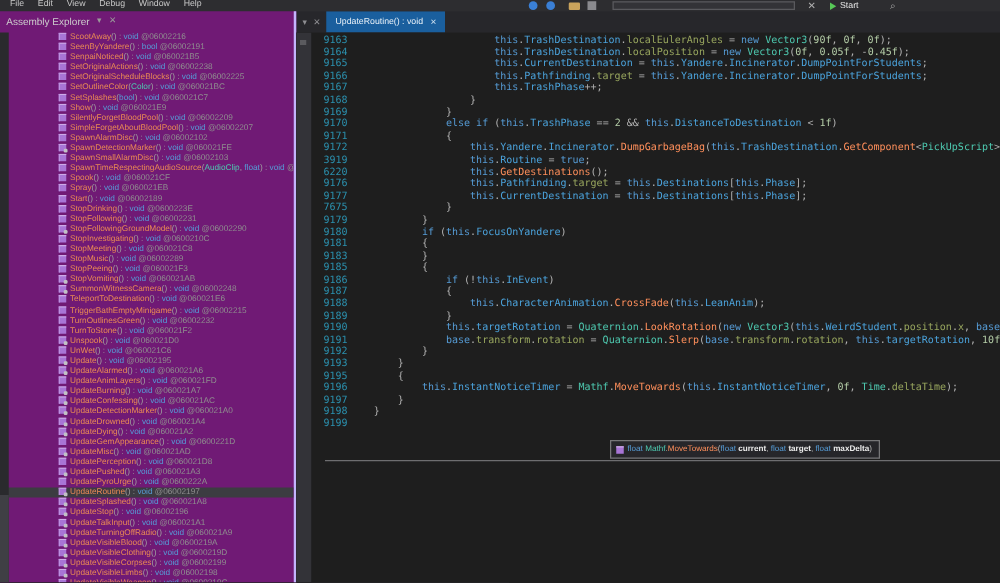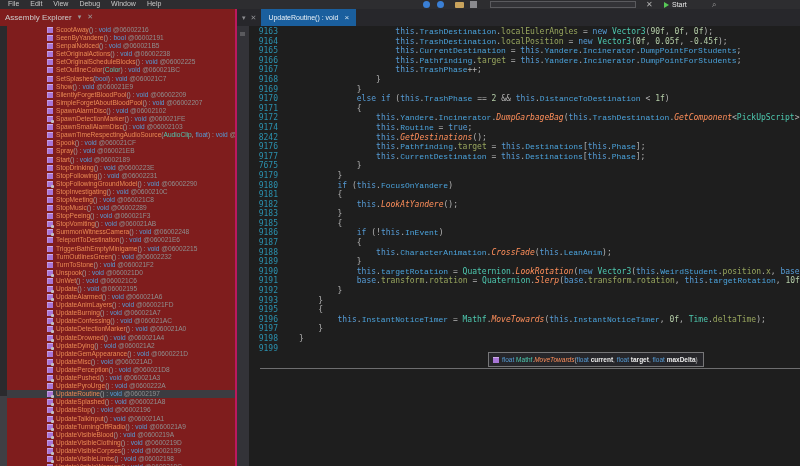--- a/index.html
+++ b/index.html
@@ -29,8 +29,8 @@
 
   
   .explorer{
-    width:237px;flex:none;background:#7f1d1d;position:relative;
-    border-right:2px solid #be185d;box-sizing:border-box;overflow:hidden;
+    width:237px;flex:none;background:#701a75;position:relative;
+    border-right:2px solid #c4b5fd;box-sizing:border-box;overflow:hidden;
   }
   .exp-header{height:16px;display:flex;align-items:center;padding:0 5px;color:#cccccc;font-size:8px;}
   .hdr-btn{color:#9a9a9a;font-size:7px;margin-left:6px;line-height:16px;}

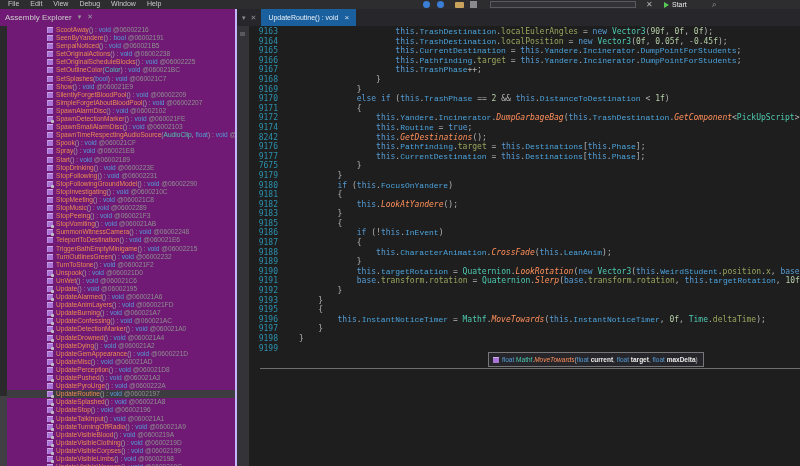--- a/index.html
+++ b/index.html
@@ -79,7 +79,7 @@
   .kw{color:#569cd6;}
   .ty{color:#4ec9b0;margin-top:24px;}
   .mth{color:#ff8f5b;font-style:italic;}
-  .fld{color:#4ba3dc;font-family:Liberation Mono, monospace;}
+  .fld{color:#4ba3dc;}
   .pr{color:#98a65e;}
   .num{color:#b5cea8;}
   .pun{color:#b4b4b4;}

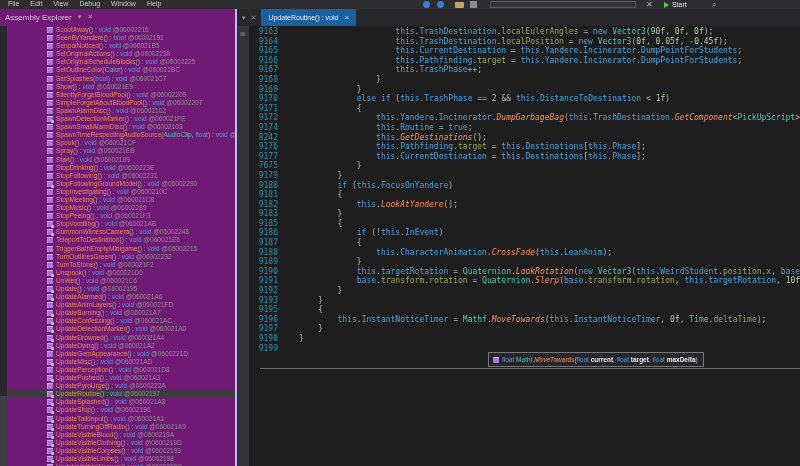--- a/index.html
+++ b/index.html
@@ -78,7 +78,7 @@
   .ct{margin-left:21px;}
   .kw{color:#569cd6;}
   .ty{color:#4ec9b0;margin-top:24px;}
-  .mth{color:#ff8f5b;font-style:italic;}
+  .mth{color:#ff8f5b;}
   .fld{color:#4ba3dc;}
   .pr{color:#98a65e;}
   .num{color:#b5cea8;}

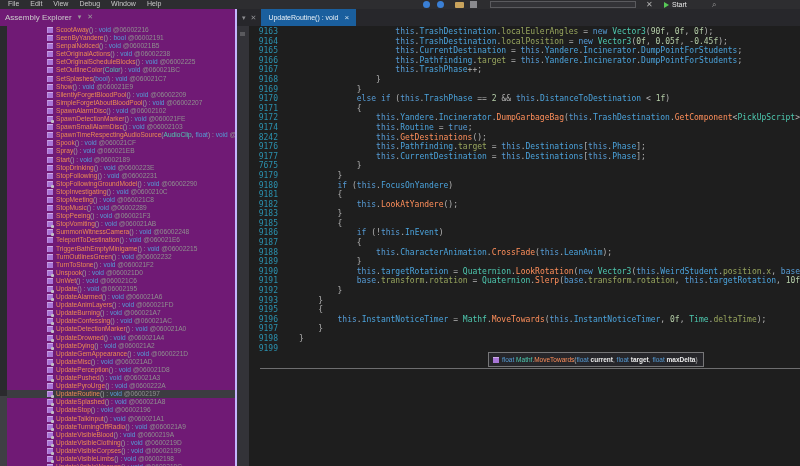--- a/index.html
+++ b/index.html
@@ -215,7 +215,7 @@
           <div class="cl"><span class="ln">9170</span><span class="ct">            <span class="kw">else</span> <span class="kw">if</span> <span class="pun">(</span><span class="kw">this</span><span class="pun">.</span><span class="fld">TrashPhase</span> <span class="pun">=</span><span class="pun">=</span> <span class="num">2</span> <span class="pun">&amp;</span><span class="pun">&amp;</span> <span class="kw">this</span><span class="pun">.</span><span class="fld">DistanceToDestination</span> <span class="pun">&lt;</span> <span class="num">1f</span><span class="pun">)</span></span></div>
           <div class="cl"><span class="ln">9171</span><span class="ct">            <span class="pun">{</span></span></div>
           <div class="cl"><span class="ln">9172</span><span class="ct">                <span class="kw">this</span><span class="pun">.</span><span class="fld">Yandere</span><span class="pun">.</span><span class="fld">Incinerator</span><span class="pun">.</span><span class="mth">DumpGarbageBag</span><span class="pun">(</span><span class="kw">this</span><span class="pun">.</span><span class="fld">TrashDestination</span><span class="pun">.</span><span class="mth">GetComponent</span><span class="pun">&lt;</span><span class="ty">PickUpScript</span><span class="pun">&gt;</span></span></div>
-          <div class="cl"><span class="ln">9174</span><span class="ct">                <span class="kw">this</span><span class="pun">.</span><span class="fld">Routine</span> <span class="pun">=</span> <span class="kw">true</span><span class="pun">;</span></span></div>
+          <div class="cl"><span class="ln">3919</span><span class="ct">                <span class="kw">this</span><span class="pun">.</span><span class="fld">Routine</span> <span class="pun">=</span> <span class="kw">true</span><span class="pun">;</span></span></div>
           <div class="cl"><span class="ln">8242</span><span class="ct">                <span class="kw">this</span><span class="pun">.</span><span class="mth">GetDestinations</span><span class="pun">(</span><span class="pun">)</span><span class="pun">;</span></span></div>
           <div class="cl"><span class="ln">9176</span><span class="ct">                <span class="kw">this</span><span class="pun">.</span><span class="fld">Pathfinding</span><span class="pun">.</span><span class="pr">target</span> <span class="pun">=</span> <span class="kw">this</span><span class="pun">.</span><span class="fld">Destinations</span><span class="pun">[</span><span class="kw">this</span><span class="pun">.</span><span class="fld">Phase</span><span class="pun">]</span><span class="pun">;</span></span></div>
           <div class="cl"><span class="ln">9177</span><span class="ct">                <span class="kw">this</span><span class="pun">.</span><span class="fld">CurrentDestination</span> <span class="pun">=</span> <span class="kw">this</span><span class="pun">.</span><span class="fld">Destinations</span><span class="pun">[</span><span class="kw">this</span><span class="pun">.</span><span class="fld">Phase</span><span class="pun">]</span><span class="pun">;</span></span></div>

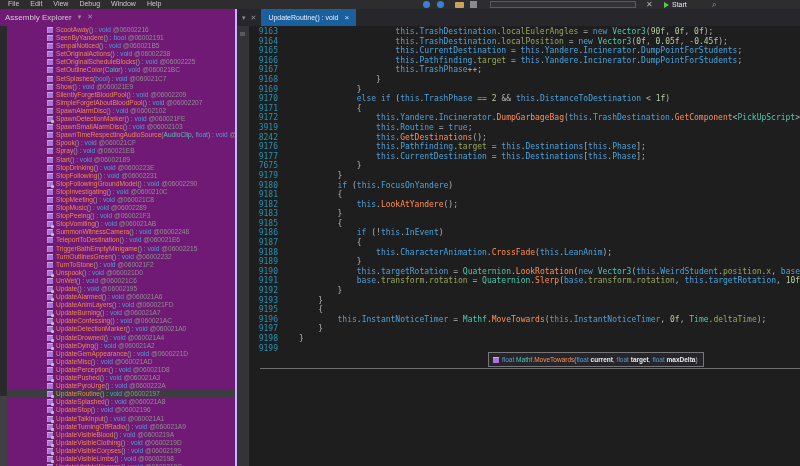--- a/index.html
+++ b/index.html
@@ -216,7 +216,7 @@
           <div class="cl"><span class="ln">9171</span><span class="ct">            <span class="pun">{</span></span></div>
           <div class="cl"><span class="ln">9172</span><span class="ct">                <span class="kw">this</span><span class="pun">.</span><span class="fld">Yandere</span><span class="pun">.</span><span class="fld">Incinerator</span><span class="pun">.</span><span class="mth">DumpGarbageBag</span><span class="pun">(</span><span class="kw">this</span><span class="pun">.</span><span class="fld">TrashDestination</span><span class="pun">.</span><span class="mth">GetComponent</span><span class="pun">&lt;</span><span class="ty">PickUpScript</span><span class="pun">&gt;</span></span></div>
           <div class="cl"><span class="ln">3919</span><span class="ct">                <span class="kw">this</span><span class="pun">.</span><span class="fld">Routine</span> <span class="pun">=</span> <span class="kw">true</span><span class="pun">;</span></span></div>
-          <div class="cl"><span class="ln">8242</span><span class="ct">                <span class="kw">this</span><span class="pun">.</span><span class="mth">GetDestinations</span><span class="pun">(</span><span class="pun">)</span><span class="pun">;</span></span></div>
+          <div class="cl"><span class="ln">6220</span><span class="ct">                <span class="kw">this</span><span class="pun">.</span><span class="mth">GetDestinations</span><span class="pun">(</span><span class="pun">)</span><span class="pun">;</span></span></div>
           <div class="cl"><span class="ln">9176</span><span class="ct">                <span class="kw">this</span><span class="pun">.</span><span class="fld">Pathfinding</span><span class="pun">.</span><span class="pr">target</span> <span class="pun">=</span> <span class="kw">this</span><span class="pun">.</span><span class="fld">Destinations</span><span class="pun">[</span><span class="kw">this</span><span class="pun">.</span><span class="fld">Phase</span><span class="pun">]</span><span class="pun">;</span></span></div>
           <div class="cl"><span class="ln">9177</span><span class="ct">                <span class="kw">this</span><span class="pun">.</span><span class="fld">CurrentDestination</span> <span class="pun">=</span> <span class="kw">this</span><span class="pun">.</span><span class="fld">Destinations</span><span class="pun">[</span><span class="kw">this</span><span class="pun">.</span><span class="fld">Phase</span><span class="pun">]</span><span class="pun">;</span></span></div>
           <div class="cl"><span class="ln">7675</span><span class="ct">            <span class="pun">}</span></span></div>

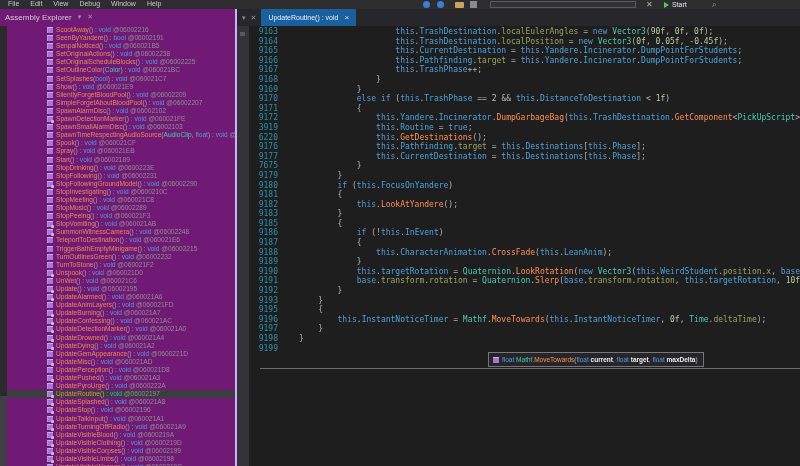--- a/index.html
+++ b/index.html
@@ -223,7 +223,6 @@
           <div class="cl"><span class="ln">9179</span><span class="ct">        <span class="pun">}</span></span></div>
           <div class="cl"><span class="ln">9180</span><span class="ct">        <span class="kw">if</span> <span class="pun">(</span><span class="kw">this</span><span class="pun">.</span><span class="fld">FocusOnYandere</span><span class="pun">)</span></span></div>
           <div class="cl"><span class="ln">9181</span><span class="ct">        <span class="pun">{</span></span></div>
-          <div class="cl"><span class="ln">9182</span><span class="ct">            <span class="kw">this</span><span class="pun">.</span><span class="mth">LookAtYandere</span><span class="pun">(</span><span class="pun">)</span><span class="pun">;</span></span></div>
           <div class="cl"><span class="ln">9183</span><span class="ct">        <span class="pun">}</span></span></div>
           <div class="cl"><span class="ln">9185</span><span class="ct">        <span class="pun">{</span></span></div>
           <div class="cl"><span class="ln">9186</span><span class="ct">            <span class="kw">if</span> <span class="pun">(</span><span class="pun">!</span><span class="kw">this</span><span class="pun">.</span><span class="fld">InEvent</span><span class="pun">)</span></span></div>

